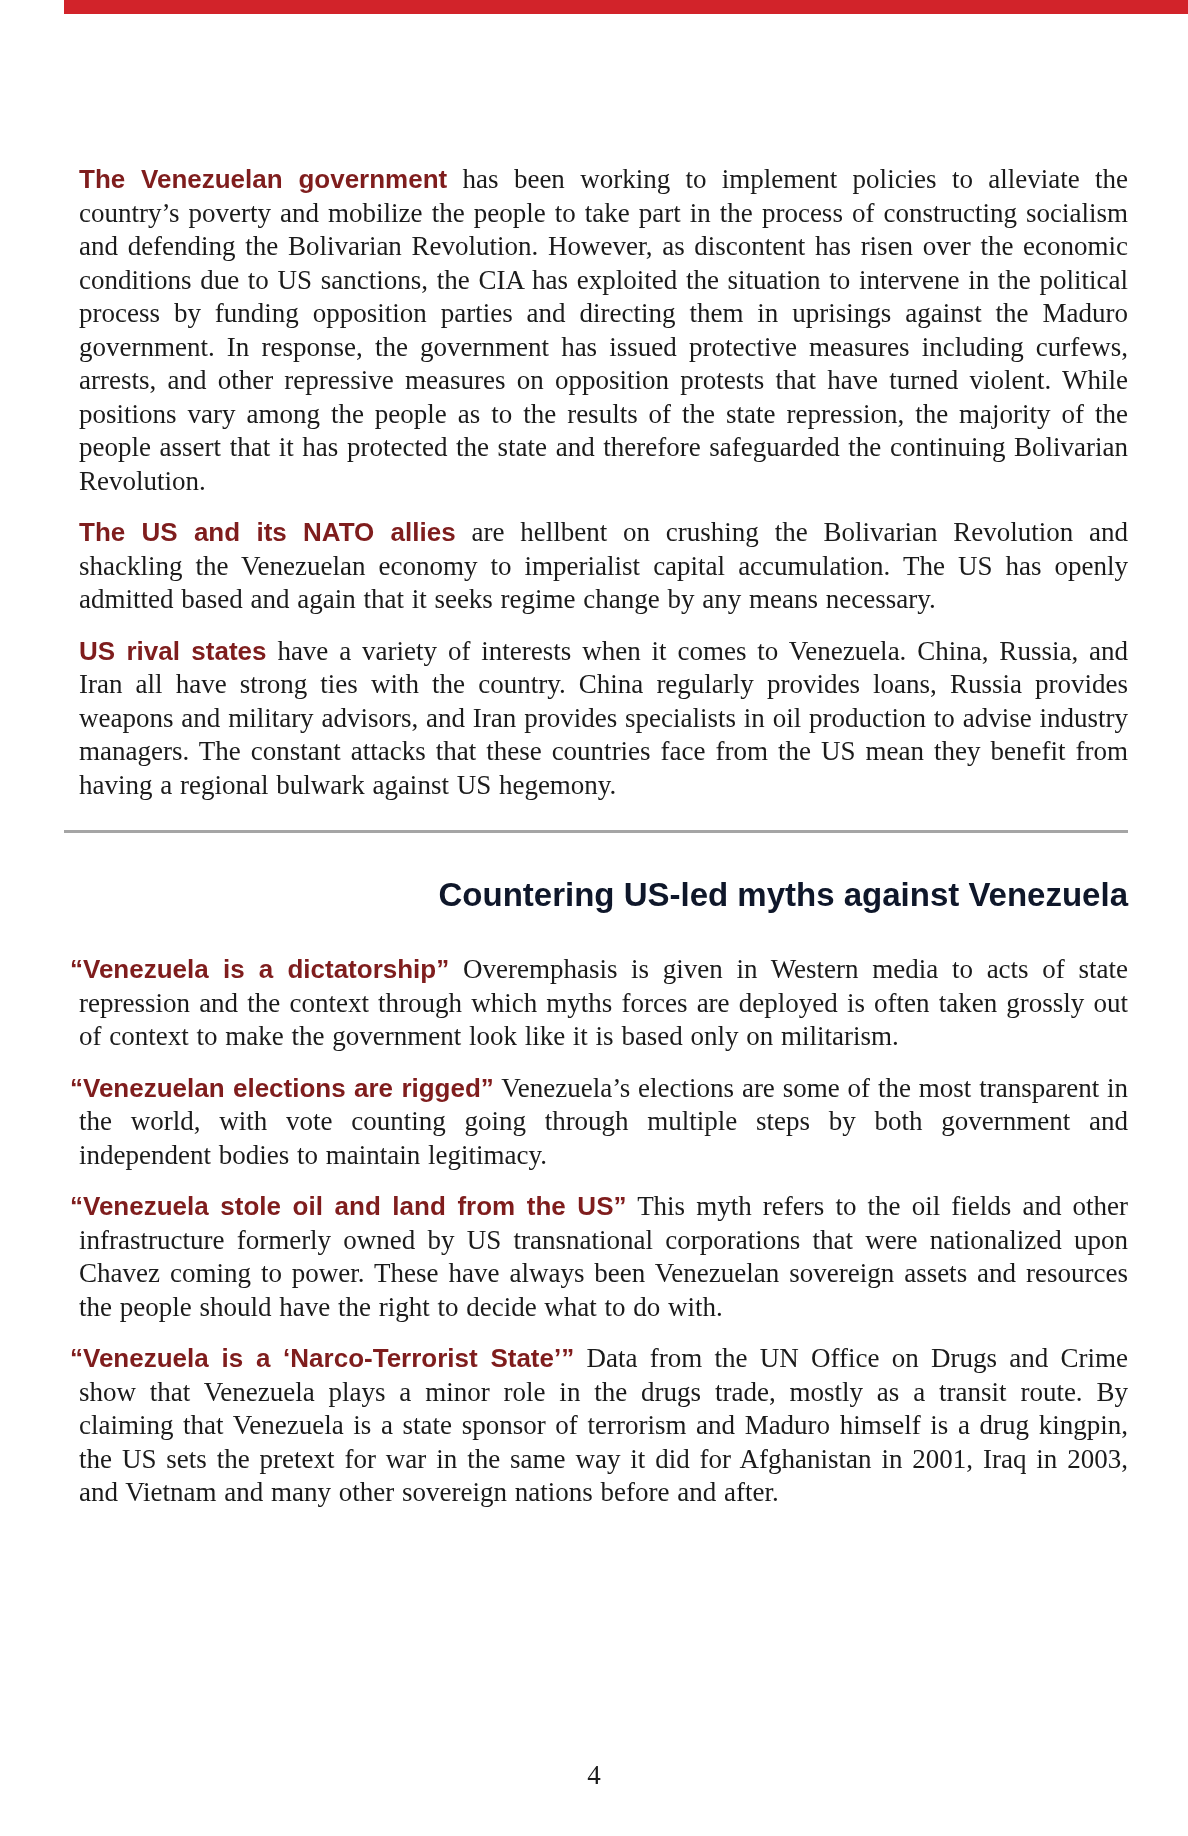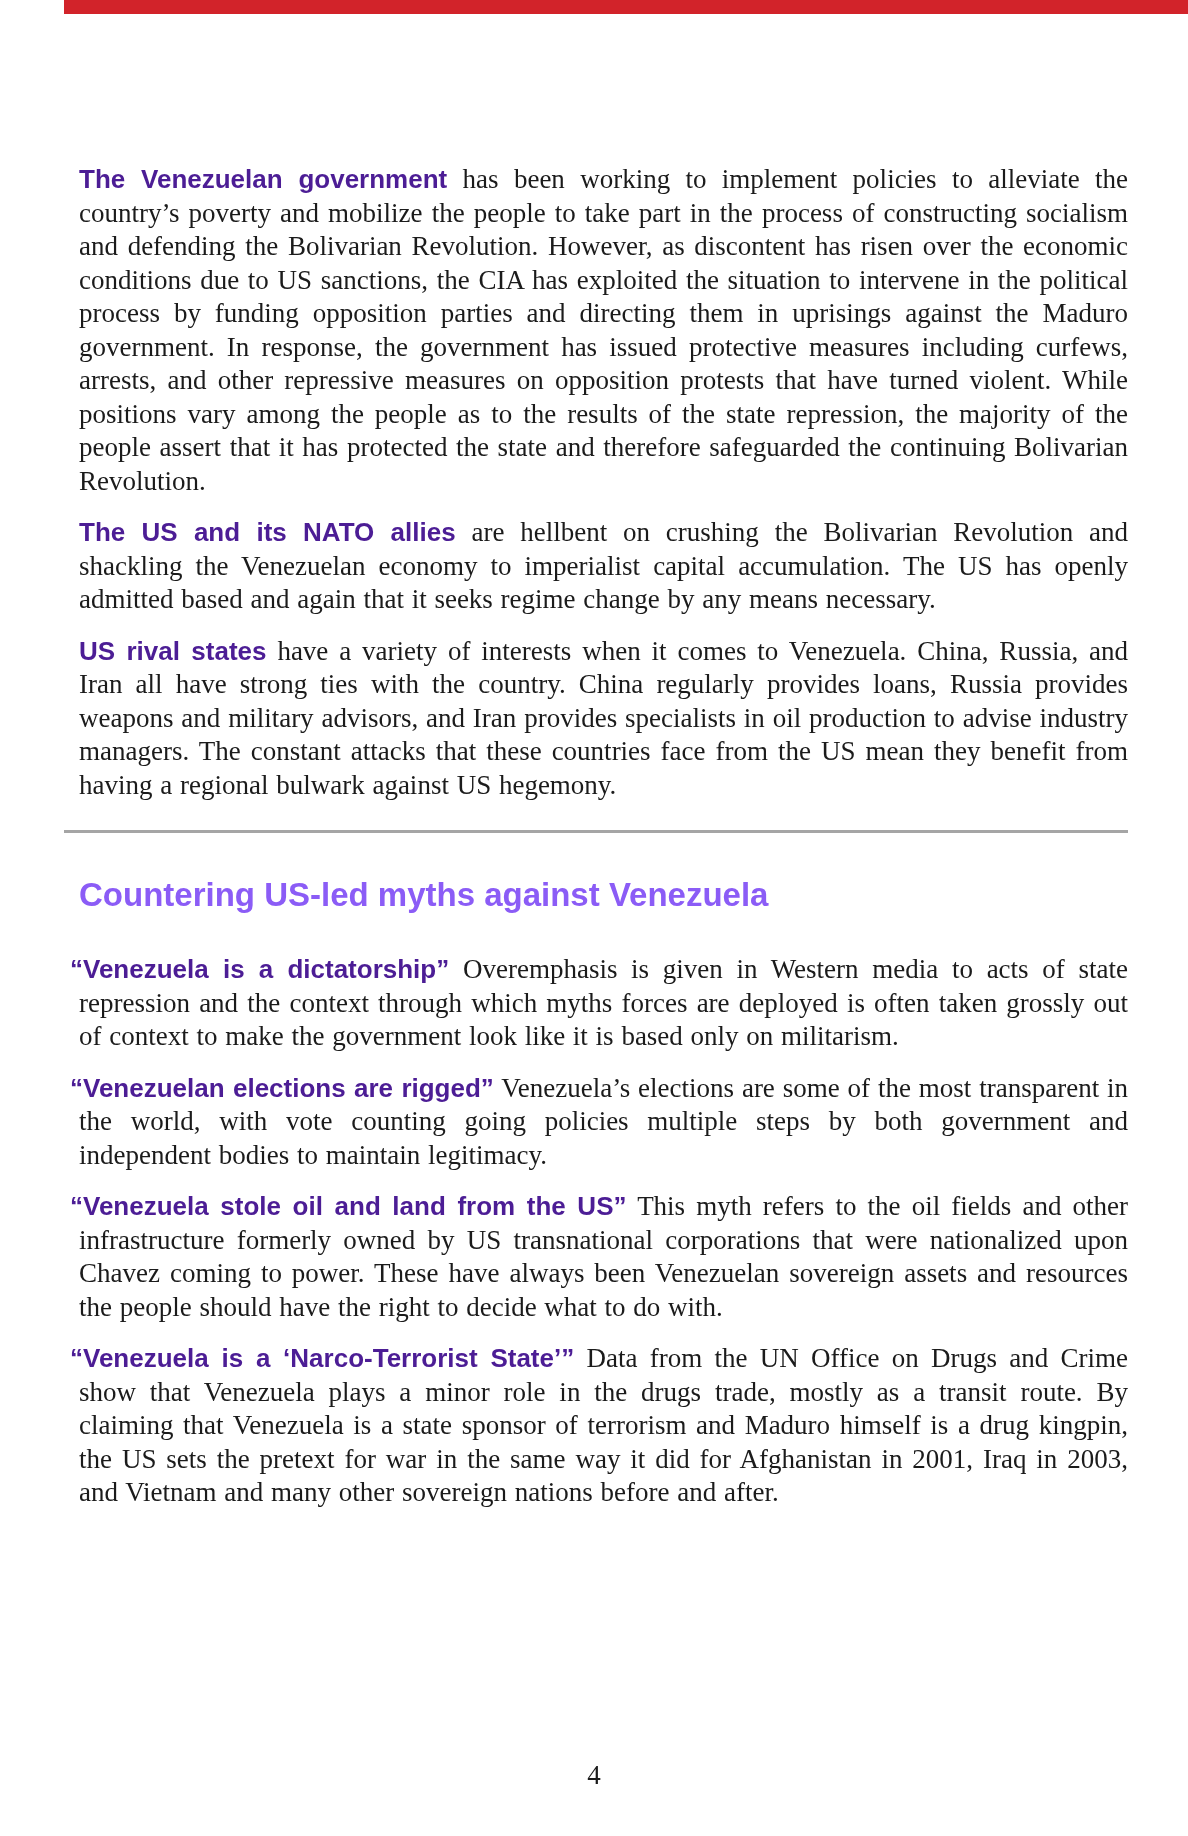--- a/index.html
+++ b/index.html
@@ -31,7 +31,7 @@
     font-family:"Liberation Sans","DejaVu Sans",sans-serif;
     font-weight:700;
     font-size:26px;
-    color:#4c1d95;
+    color:#7f1d1d;
   }
   .myth { text-indent:-9px; }
   .myth-full { text-indent:0; }

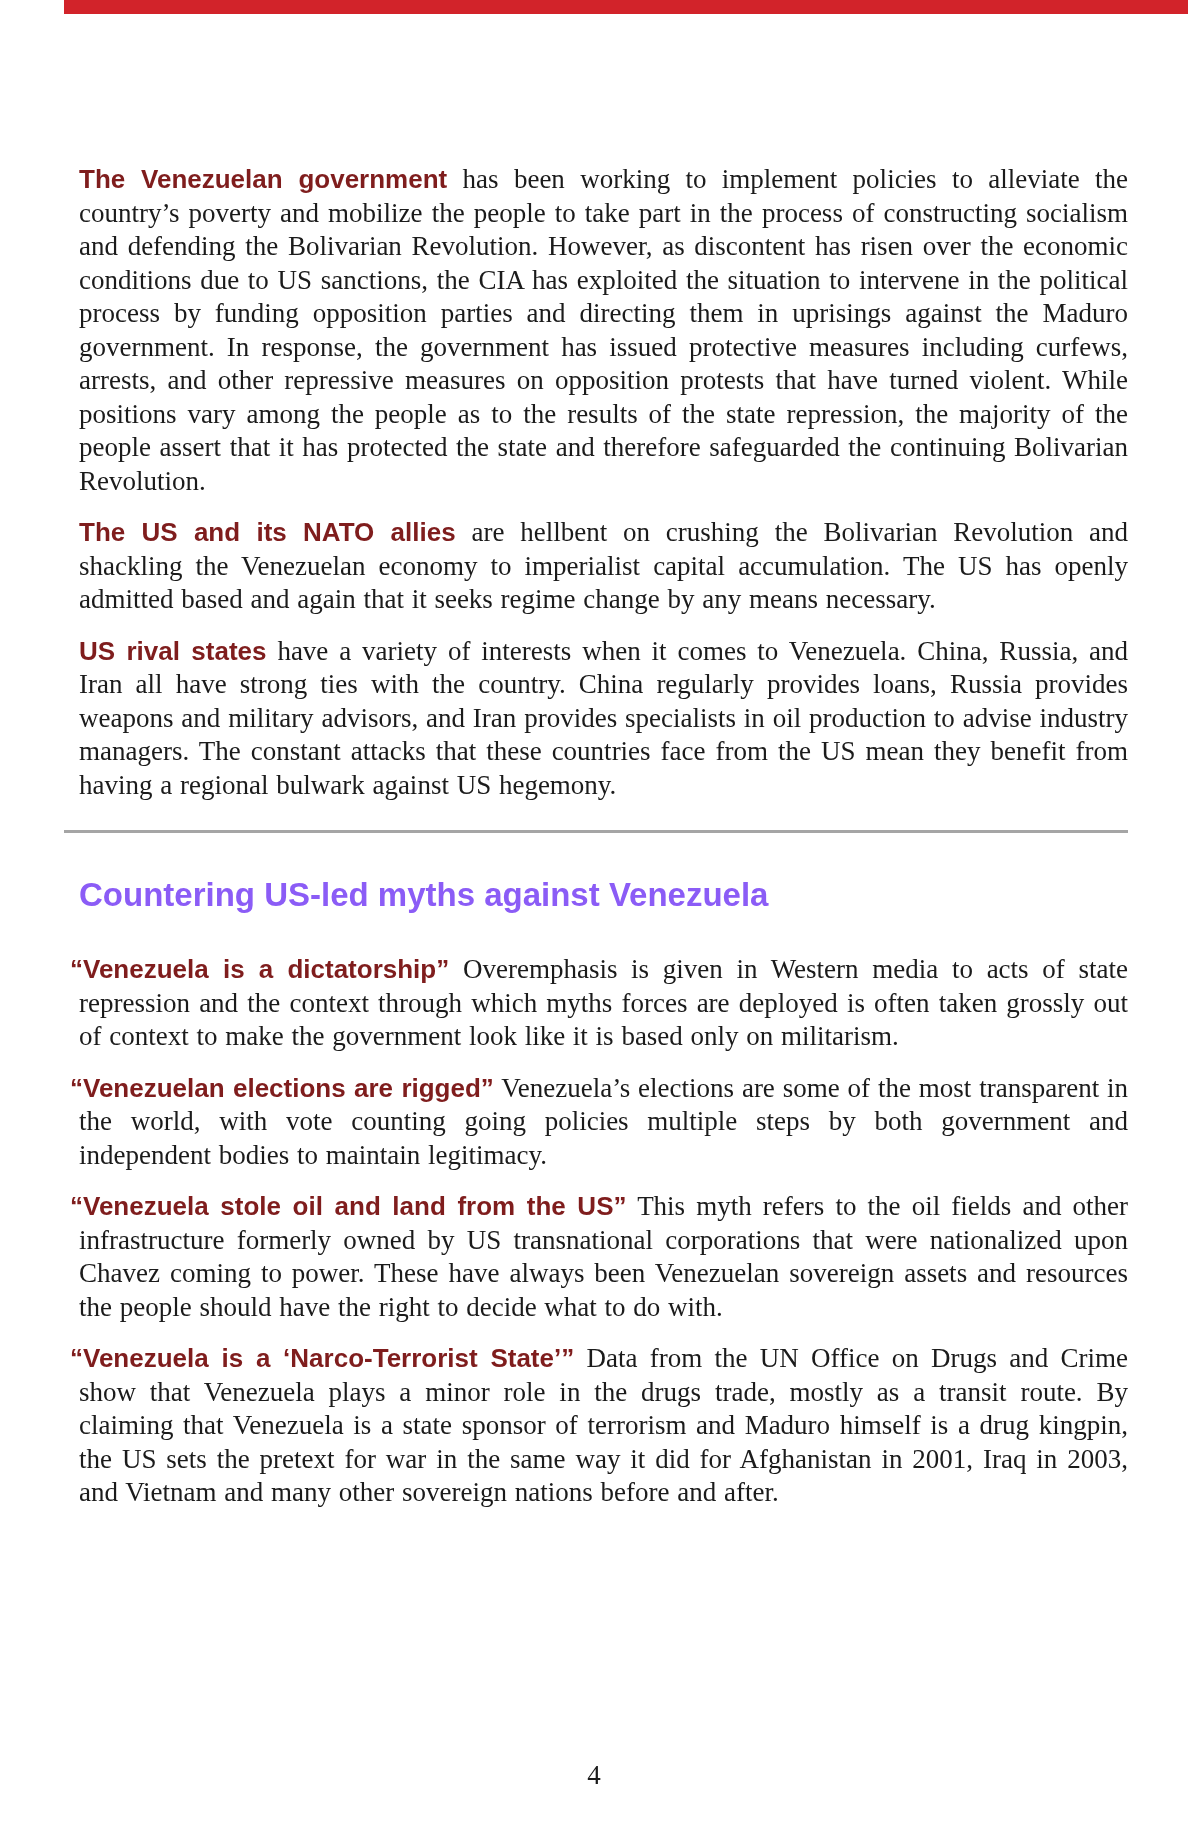--- a/index.html
+++ b/index.html
@@ -53,8 +53,8 @@
     font-weight:700;
     font-size:33px;
     line-height:40px;
-    text-align:left;
-    color:#8b5cf6;
+    text-align:right;
+    color:#0f172a;
     margin:42px 0 38px 0;
     text-indent:0;
   }

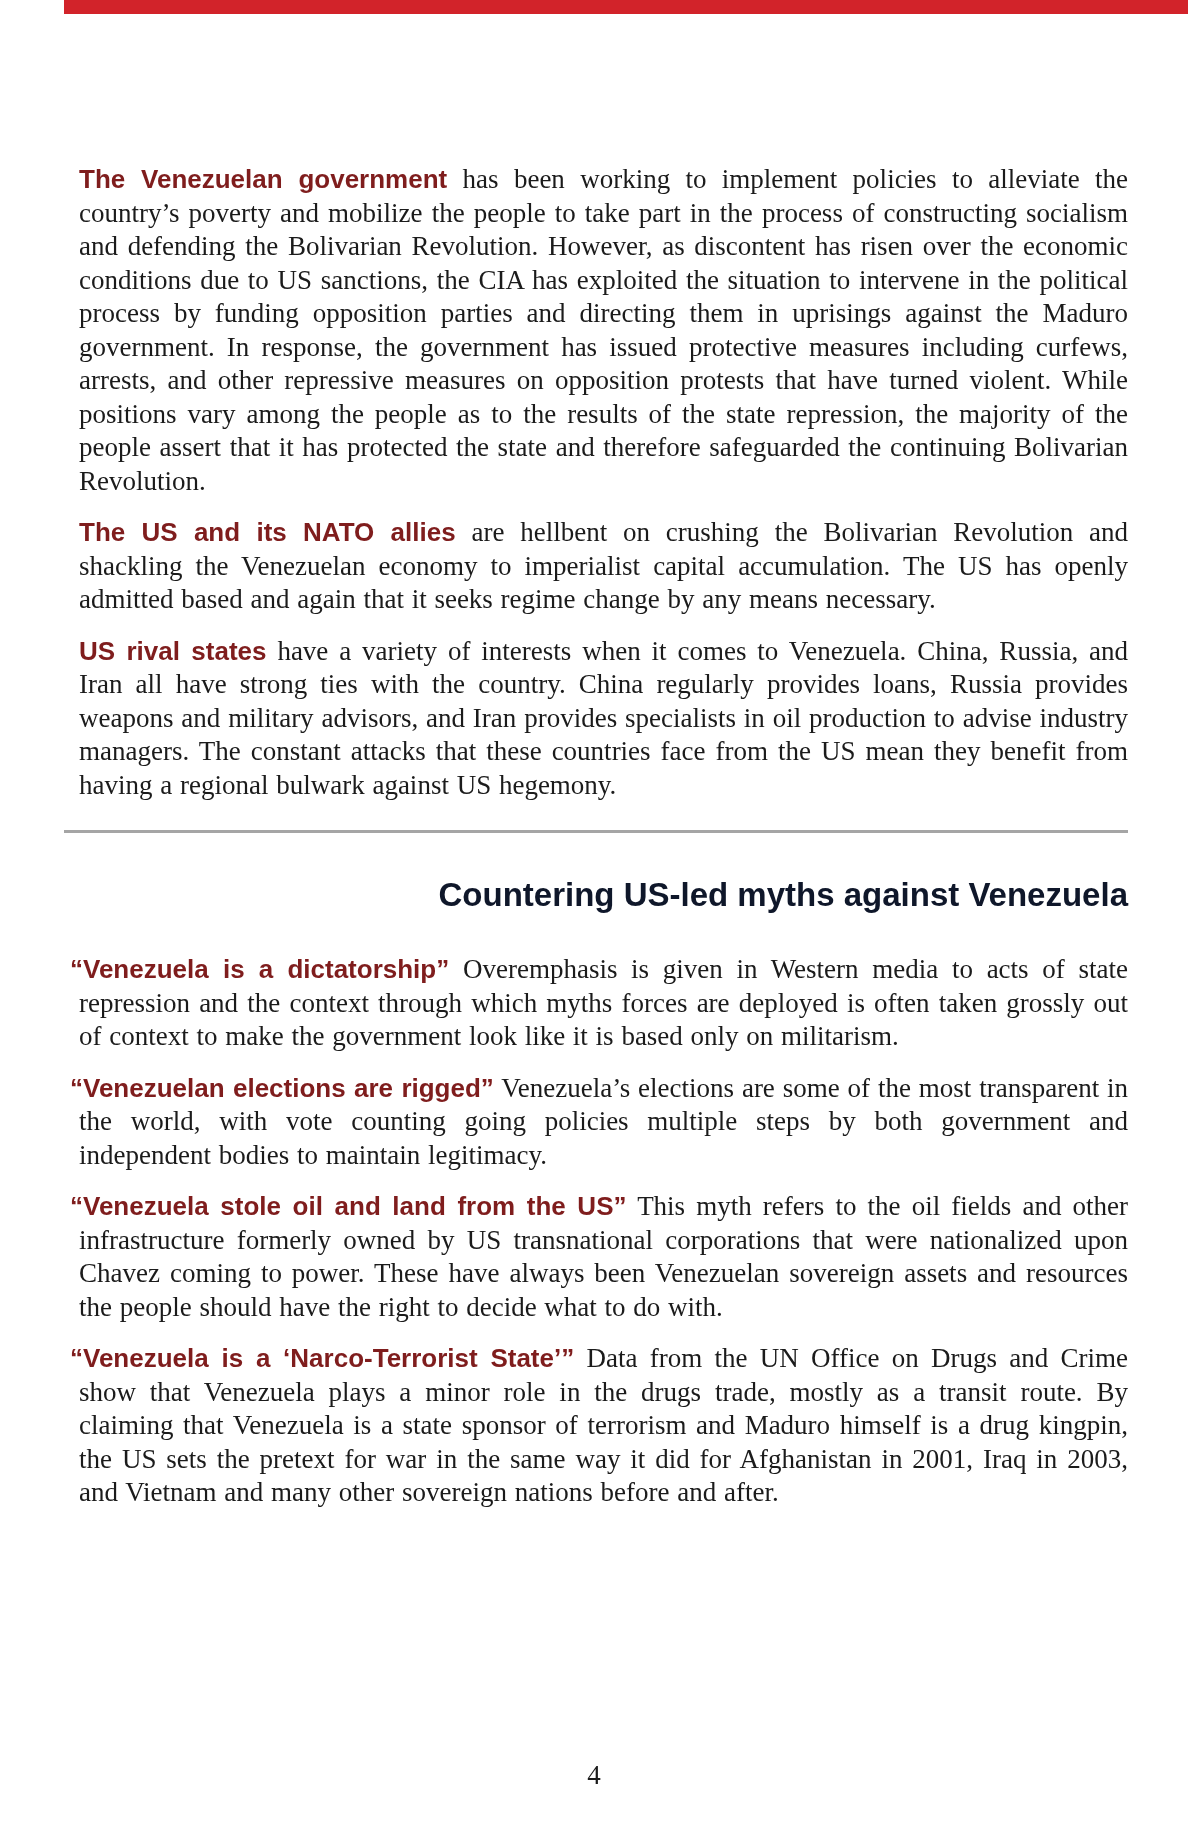--- a/index.html
+++ b/index.html
@@ -89,7 +89,7 @@
 
     <p class="para myth myth-full"> </p>
 
-    <p class="para myth"><span class="lead">“Venezuelan elections are rigged”</span> <span>Venezuela’s elections are some of the most transparent in the world, with vote counting going policies multiple steps by both government and independent bodies to maintain legitimacy.</span></p>
+    <p class="para myth"><span class="lead">“Venezuelan elections are rigged”</span> <span>Venezuela’s elections are some of the most transparent in the world, with vote counting going through multiple steps by both government and independent bodies to maintain legitimacy.</span></p>
 
     <p class="para myth"><span class="lead">“Venezuela stole oil and land from the US”</span> <span>This myth refers to the oil fields and other infrastructure formerly owned by US transnational corporations that were nationalized upon Chavez coming to power. These have always been Venezuelan sovereign assets and resources the people should have the right to decide what to do with.</span></p>
 

